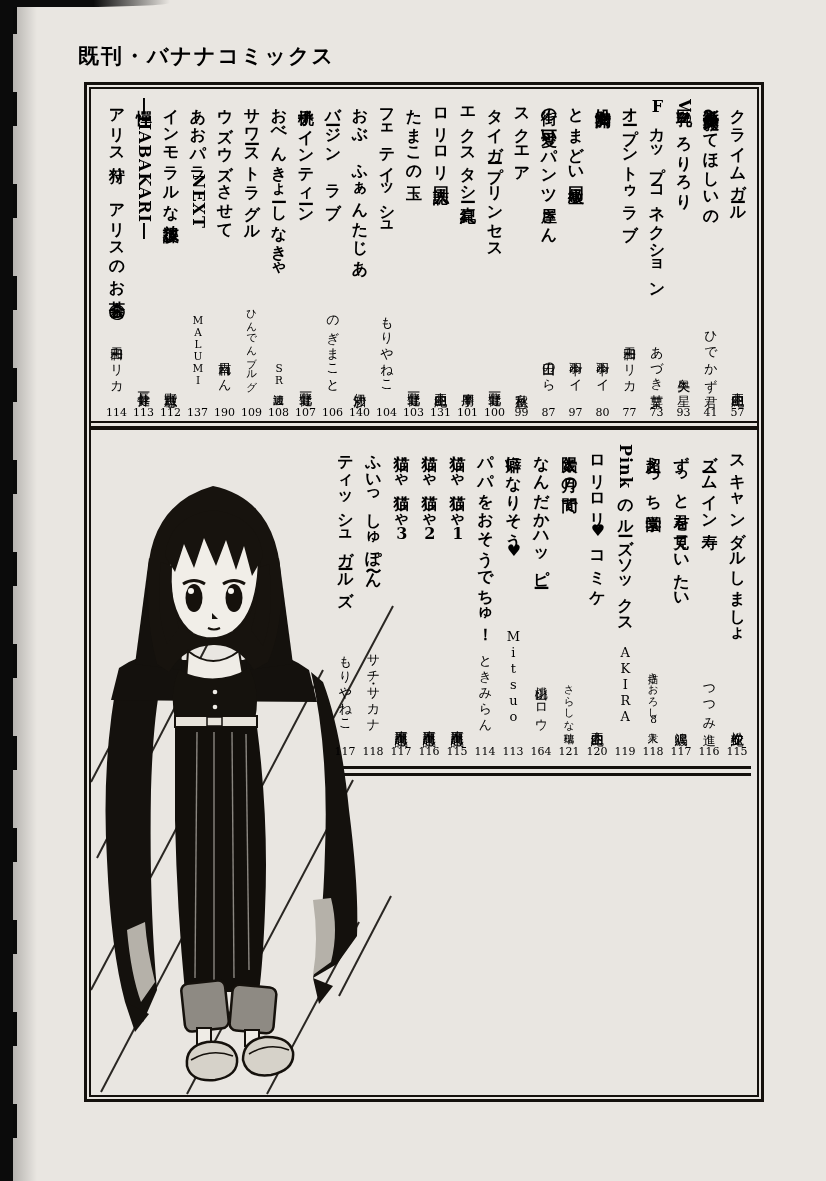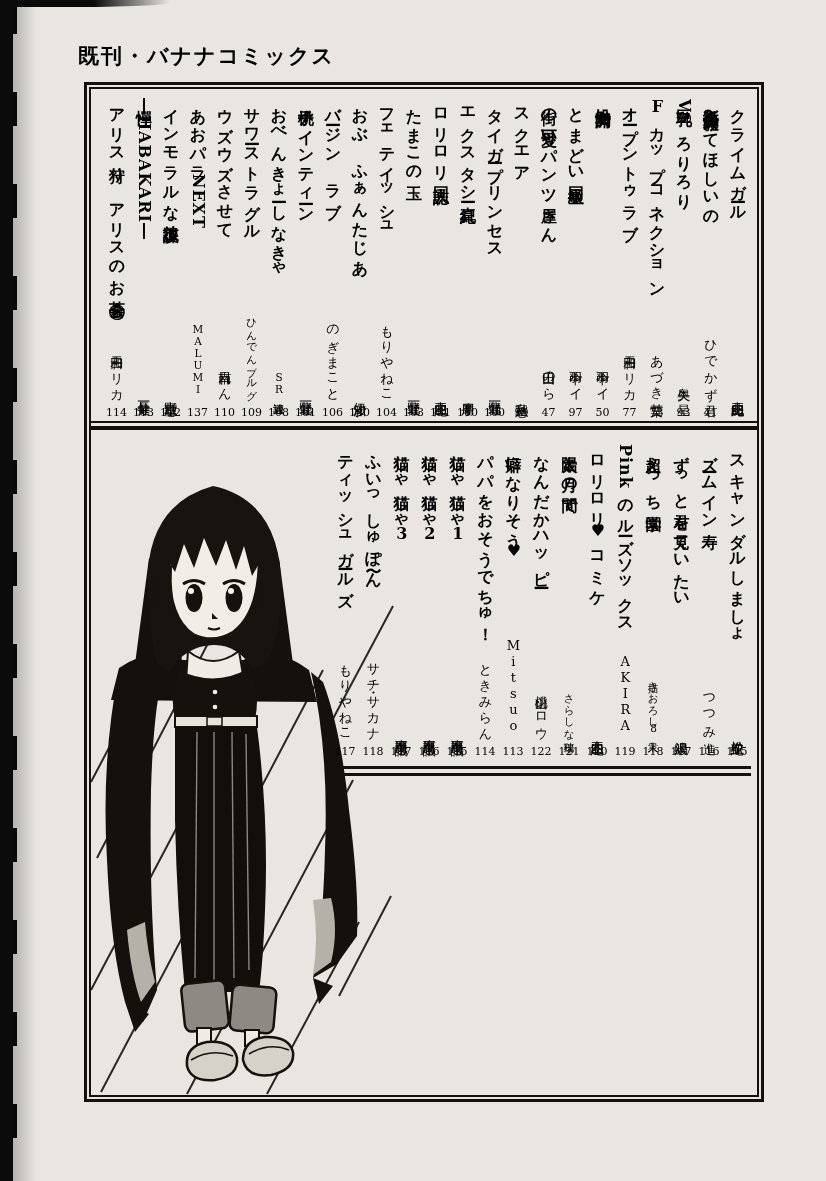--- a/index.html
+++ b/index.html
@@ -42,7 +42,7 @@
   .author{font-size:13px;}
   .upright{text-orientation:upright;}
   .small{font-size:10.5px;letter-spacing:0;}
-  .num{flex:0 0 auto;font-size:11px;height:15px;margin-top:11px;}
+  .num{flex:0 0 auto;font-size:11px;height:15px;margin-top:20px;}
   
   .illu{position:absolute;inset:0;z-index:1;}
 </style>

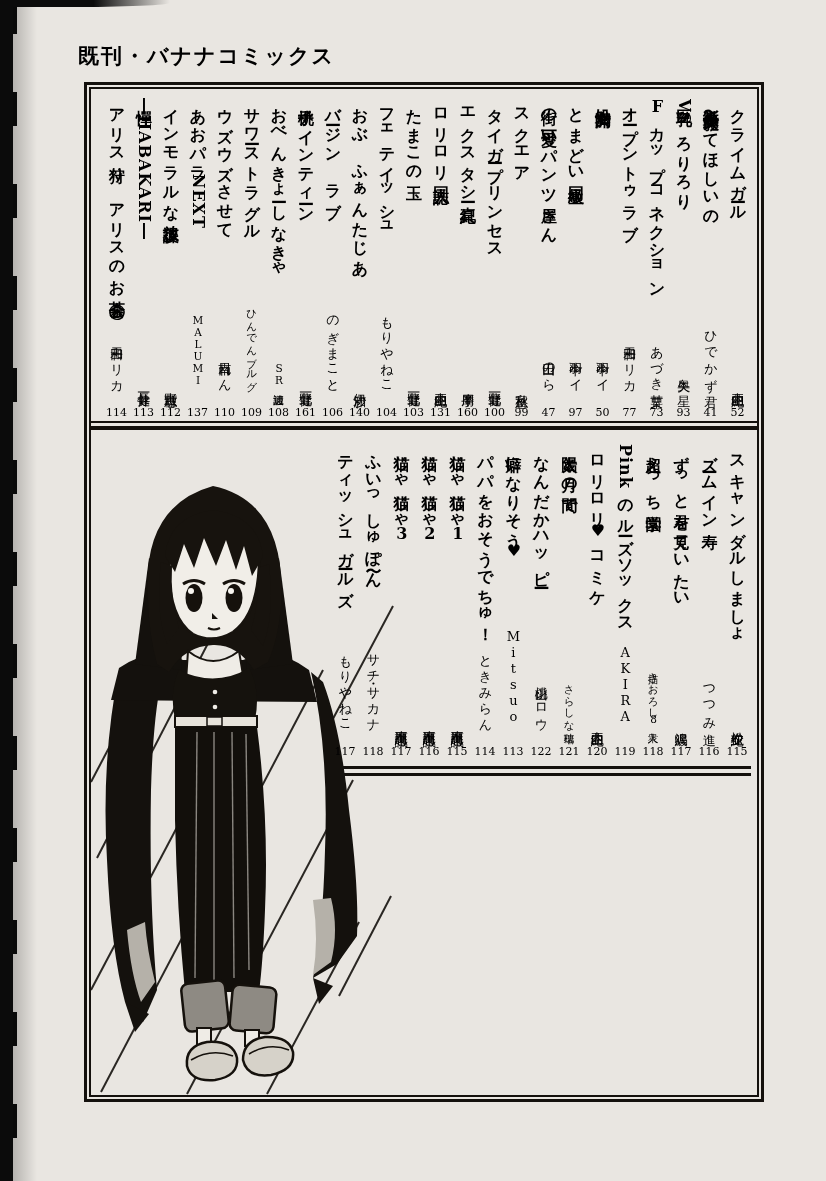--- a/index.html
+++ b/index.html
@@ -178,7 +178,7 @@
             <div class="vtext title">ウズウズさせて</div>
             <div class="spacer"></div>
             <div class="vtext author">南日れん</div>
-            <div class="num">110</div>
+            <div class="num">190</div>
           </div>
           <div class="col">
             <div class="vtext title">あおパラNEXT</div>

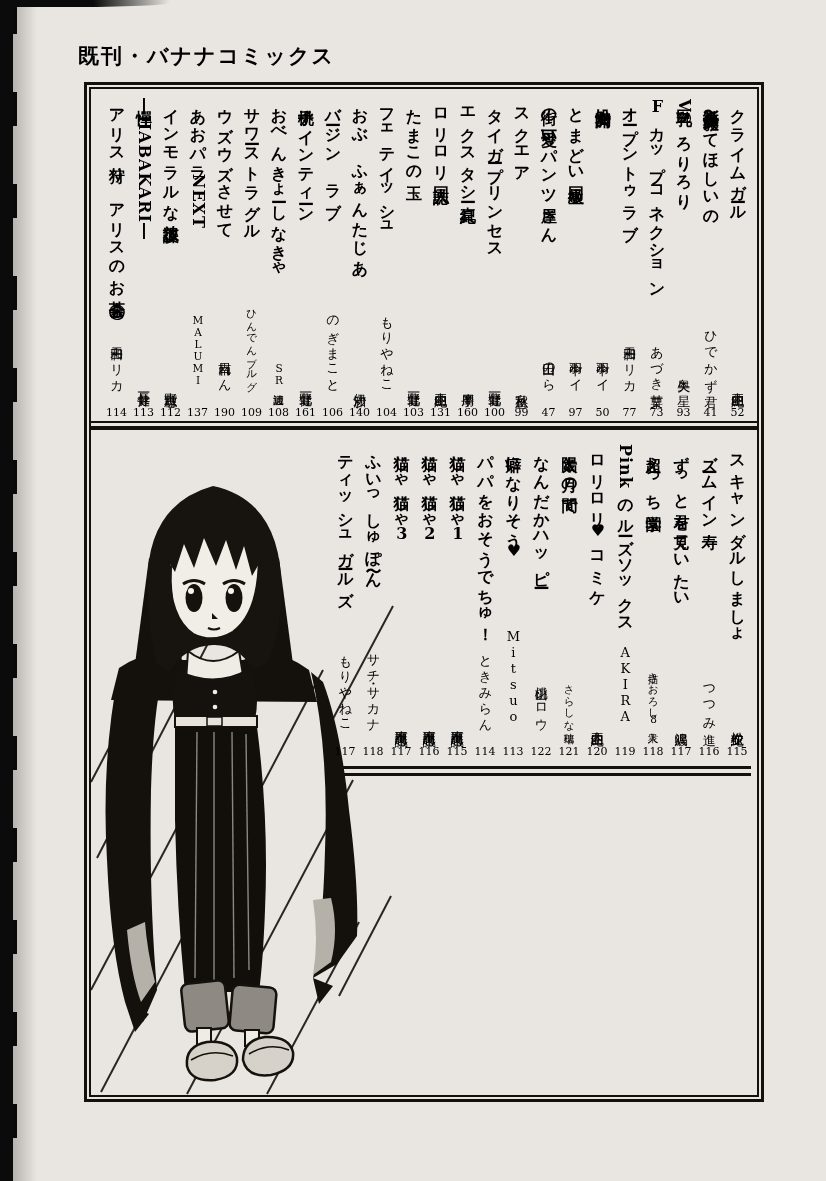--- a/index.html
+++ b/index.html
@@ -160,7 +160,7 @@
             <div class="vtext title">桃子ナインティーン</div>
             <div class="spacer"></div>
             <div class="vtext author">北野健一</div>
-            <div class="num">161</div>
+            <div class="num">107</div>
           </div>
           <div class="col">
             <div class="vtext title">おべんきょーしなきゃ</div>

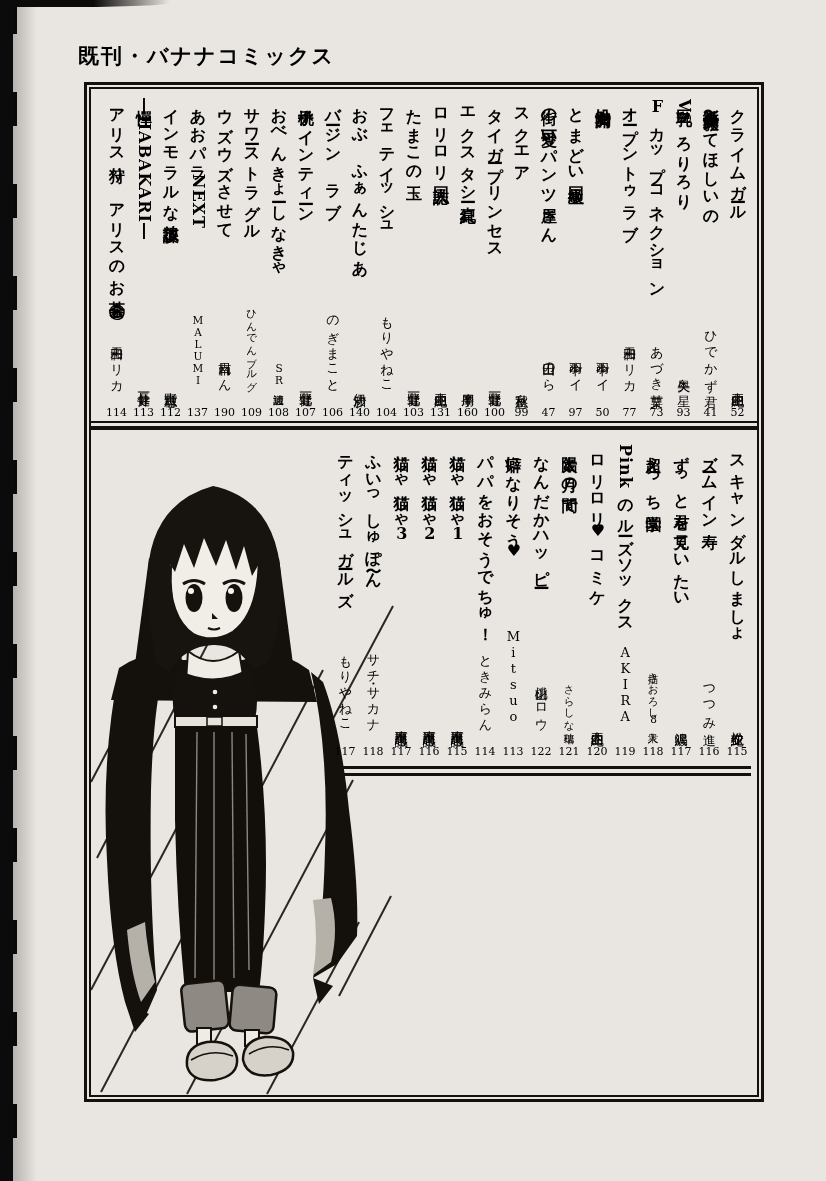--- a/index.html
+++ b/index.html
@@ -124,7 +124,7 @@
             <div class="vtext title">エクスタシー真紀</div>
             <div class="spacer"></div>
             <div class="vtext author">摩周子</div>
-            <div class="num">160</div>
+            <div class="num">101</div>
           </div>
           <div class="col">
             <div class="vtext title">ロリロリ同人誌</div>

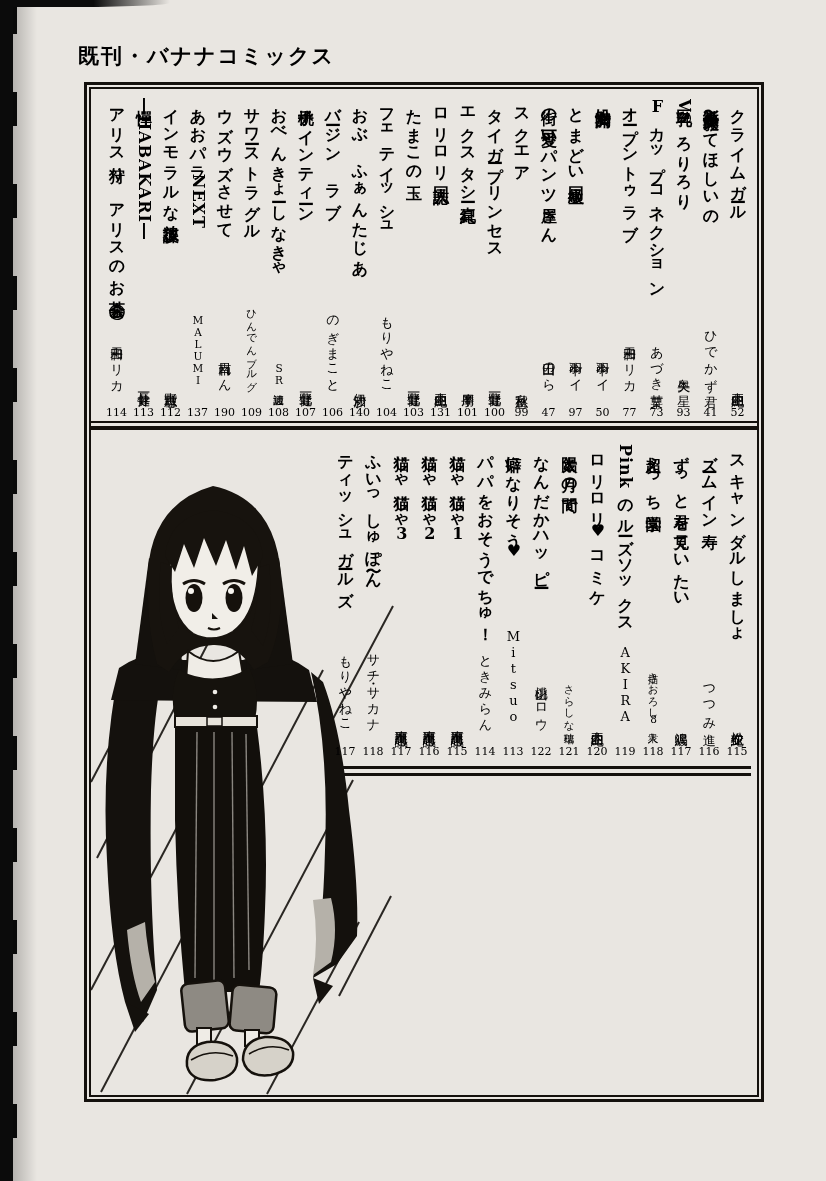--- a/index.html
+++ b/index.html
@@ -106,7 +106,7 @@
             <div class="vtext title">街の可愛いパンツ屋さん</div>
             <div class="spacer"></div>
             <div class="vtext author">山田のら</div>
-            <div class="num">47</div>
+            <div class="num">87</div>
           </div>
           <div class="col">
             <div class="vtext title">スクエア</div>

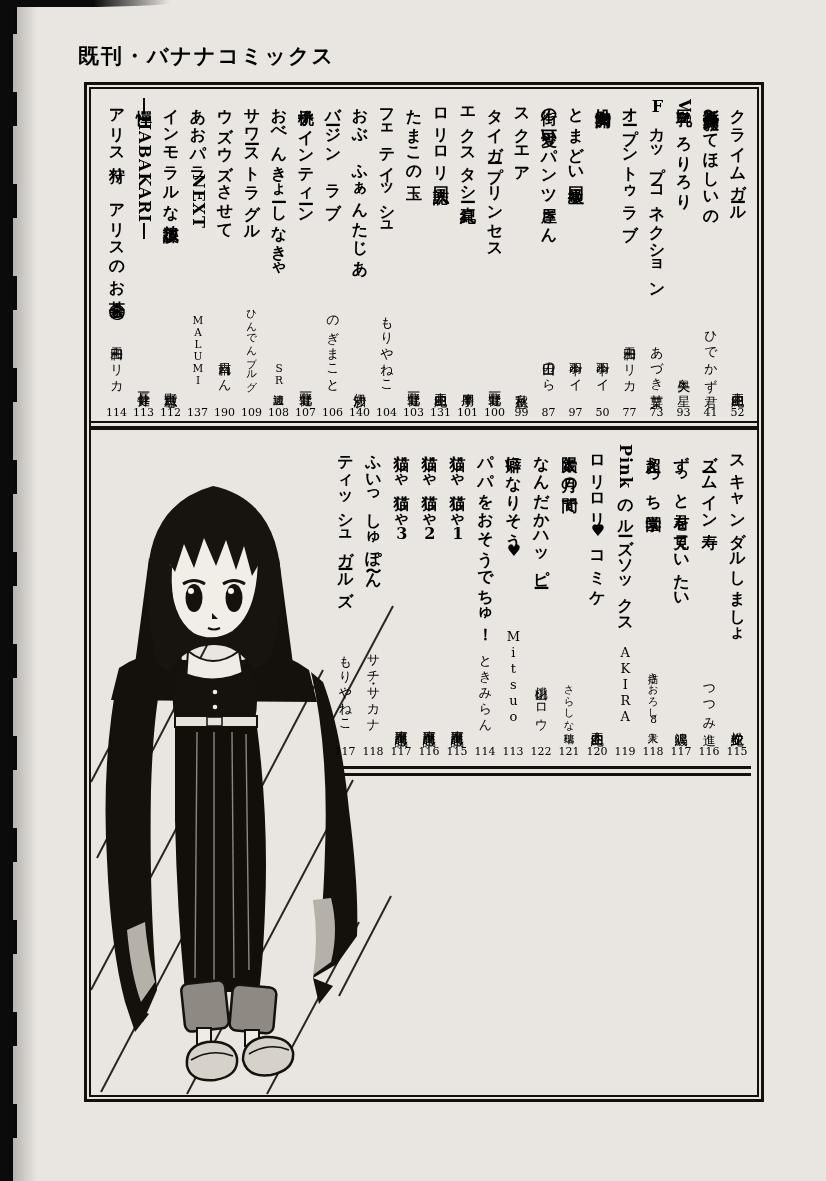--- a/index.html
+++ b/index.html
@@ -94,7 +94,7 @@
             <div class="vtext title">処女満開</div>
             <div class="spacer"></div>
             <div class="vtext author">羽中ルイ</div>
-            <div class="num">50</div>
+            <div class="num">80</div>
           </div>
           <div class="col">
             <div class="vtext title">とまどい同級生</div>

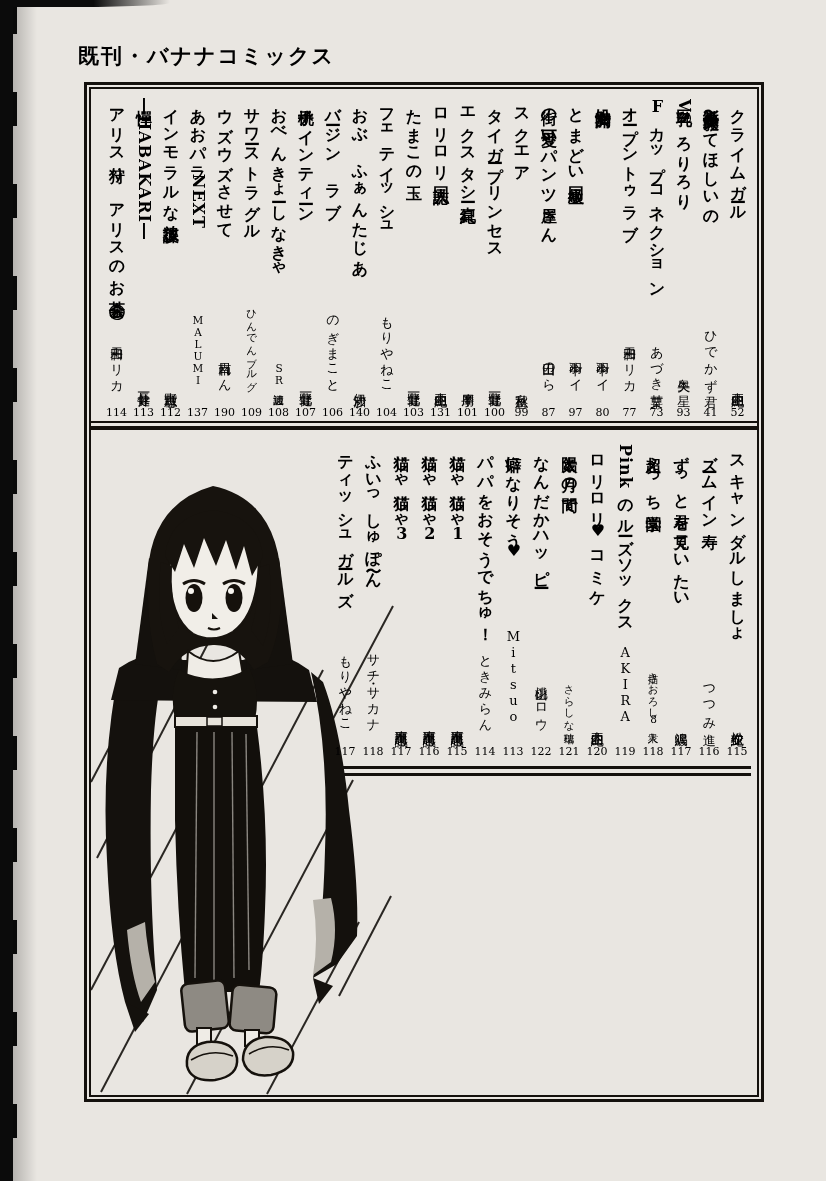--- a/index.html
+++ b/index.html
@@ -64,7 +64,7 @@
             <div class="vtext title">クライムガール</div>
             <div class="spacer"></div>
             <div class="vtext author">内山亜紀</div>
-            <div class="num">52</div>
+            <div class="num">57</div>
           </div>
           <div class="col">
             <div class="vtext title">微熱少女〜教えてほしいの</div>

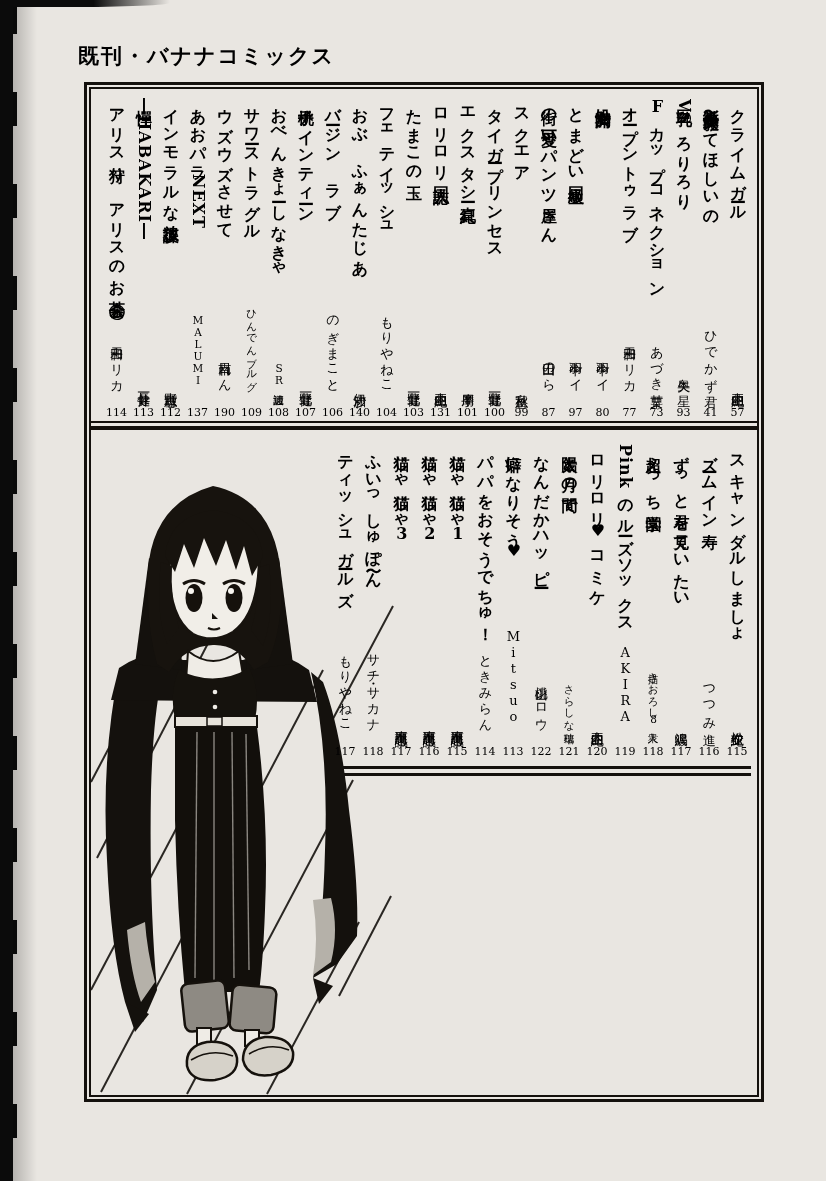--- a/index.html
+++ b/index.html
@@ -327,7 +327,7 @@
               <div class="vtext title">なんだかハッピー</div>
               <div class="spacer"></div>
               <div class="vtext author">桃山ジロウ</div>
-              <div class="num">122</div>
+              <div class="num">164</div>
             </div>
             <div class="col">
               <div class="vtext title">癖になりそう♥</div>

